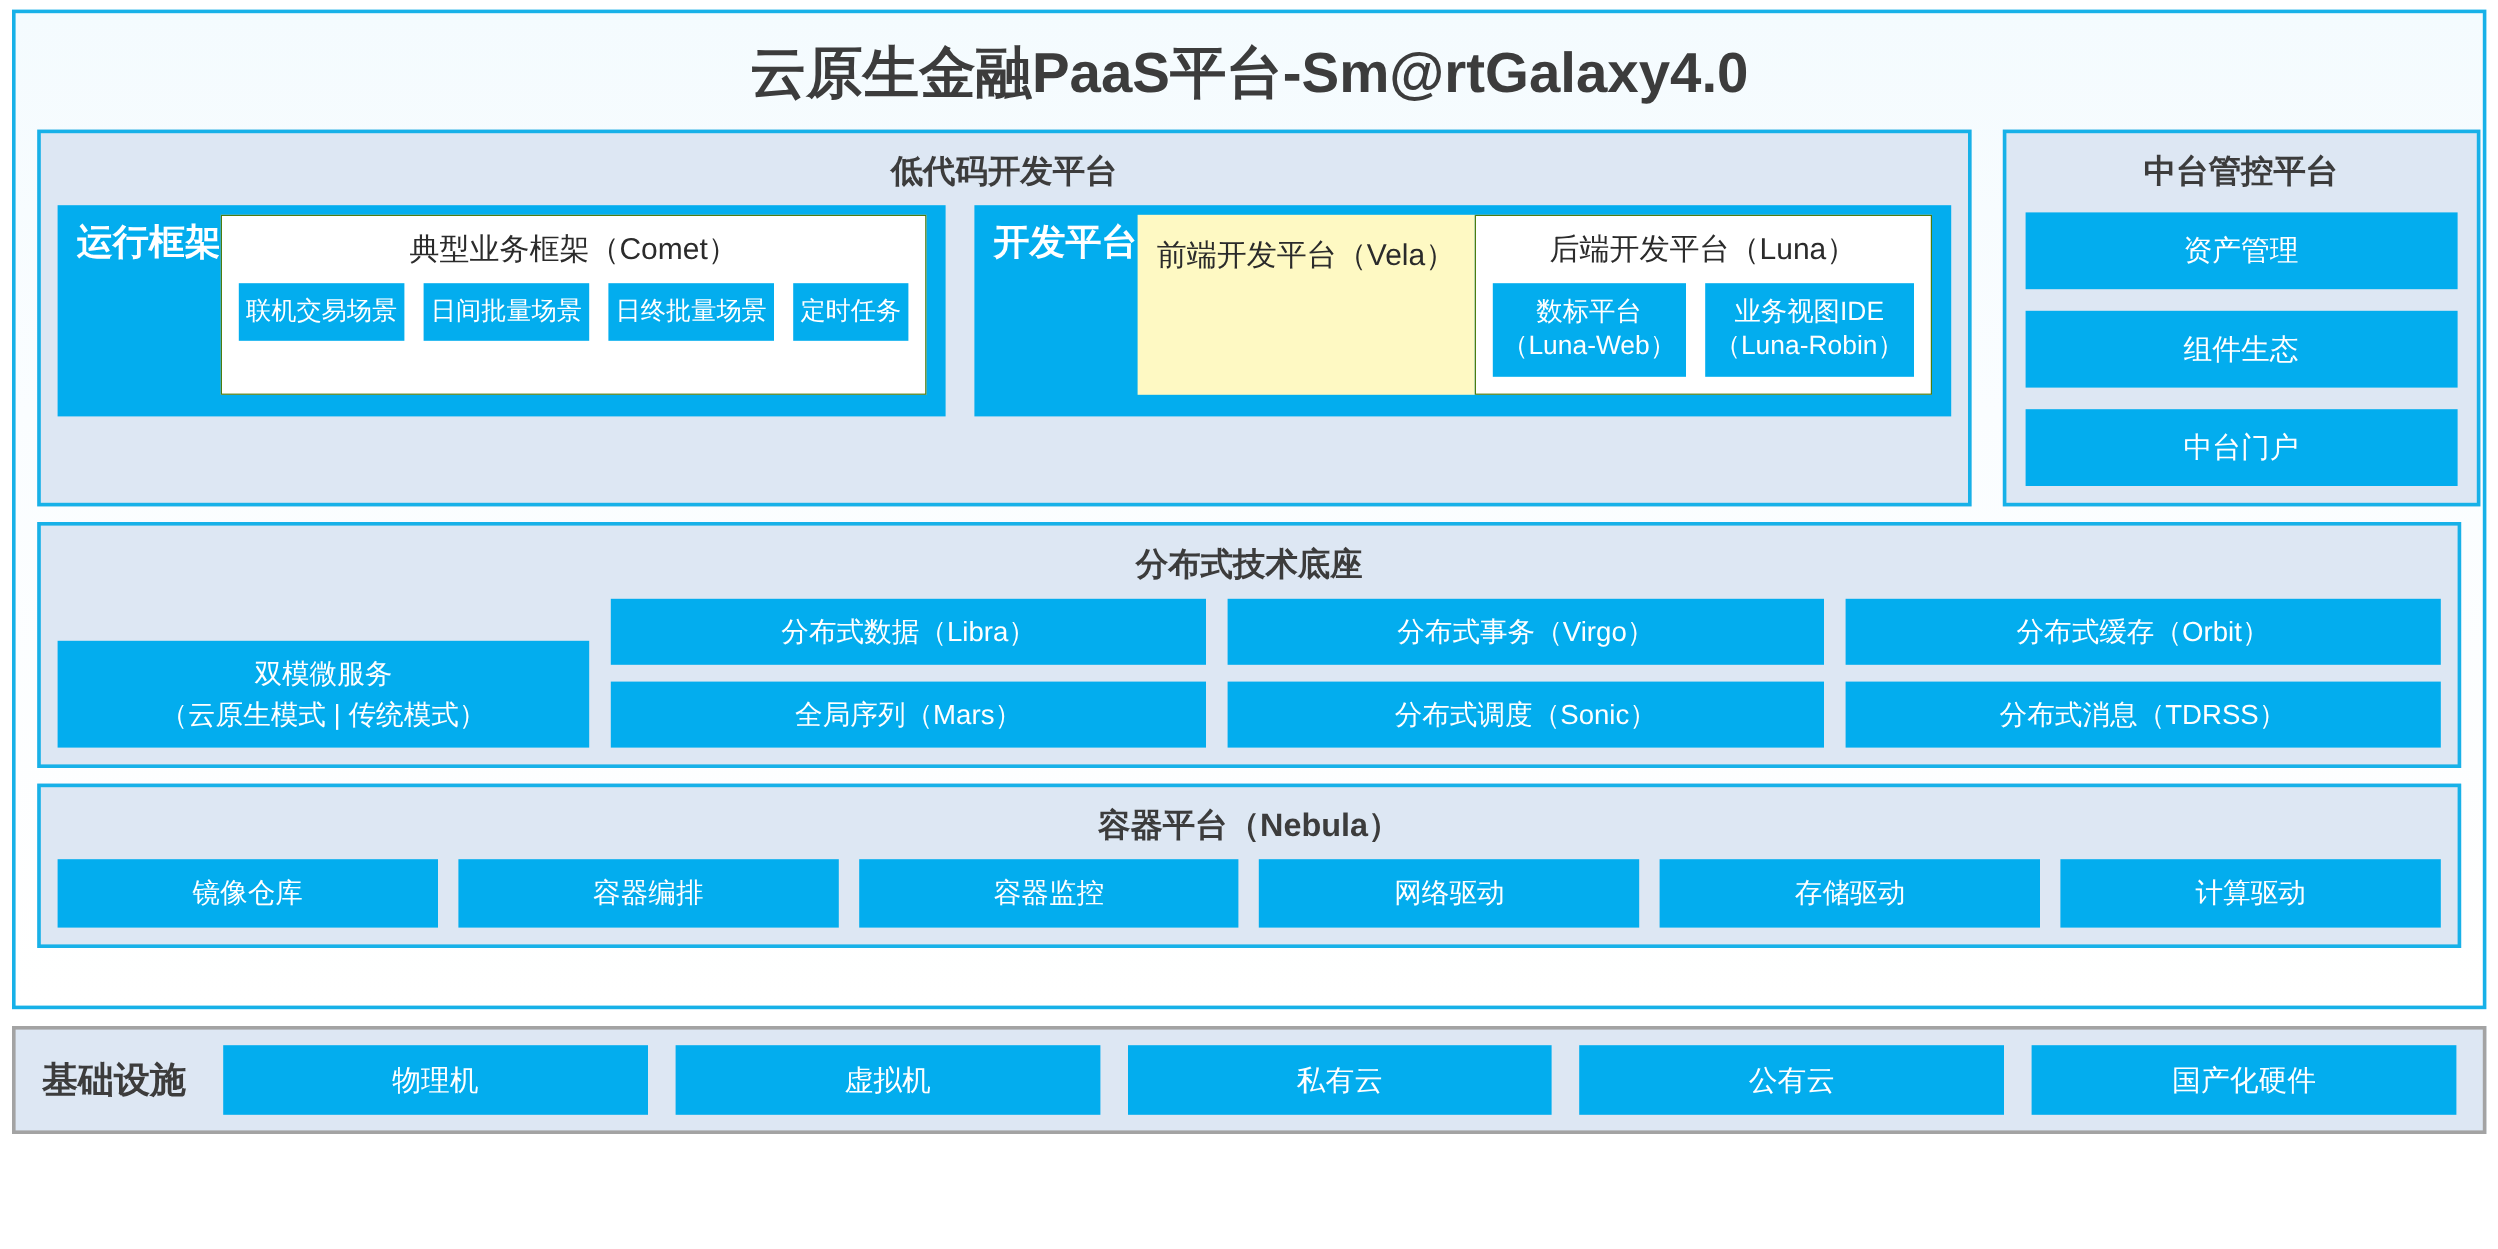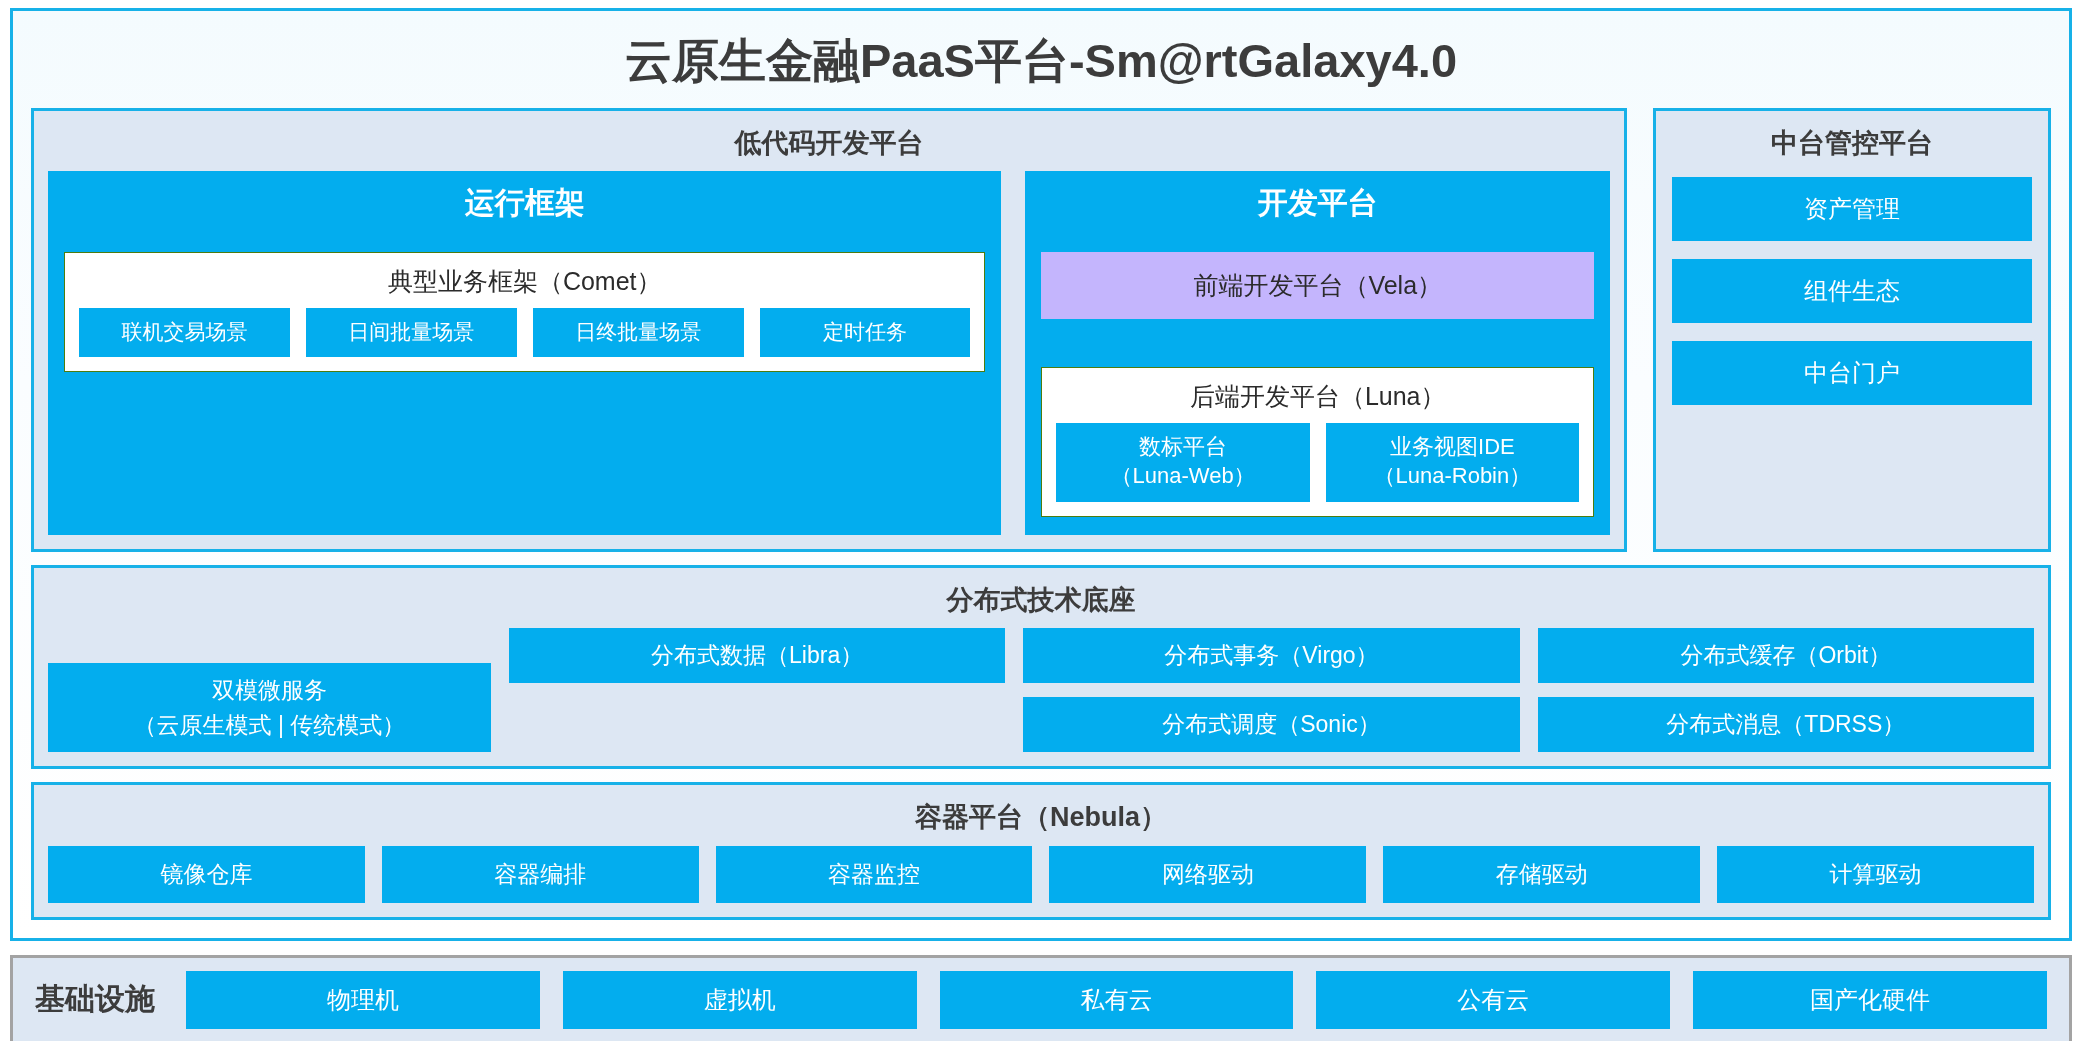--- a/index.html
+++ b/index.html
@@ -81,8 +81,7 @@
     background: #03ADEE;
     padding: 8px 16px 18px 16px;
     display: flex;
-    flex-direction: column;
-    gap: 17px;
+    flex-direction: row;
   }
   .bluebox-title {
     text-align: center;

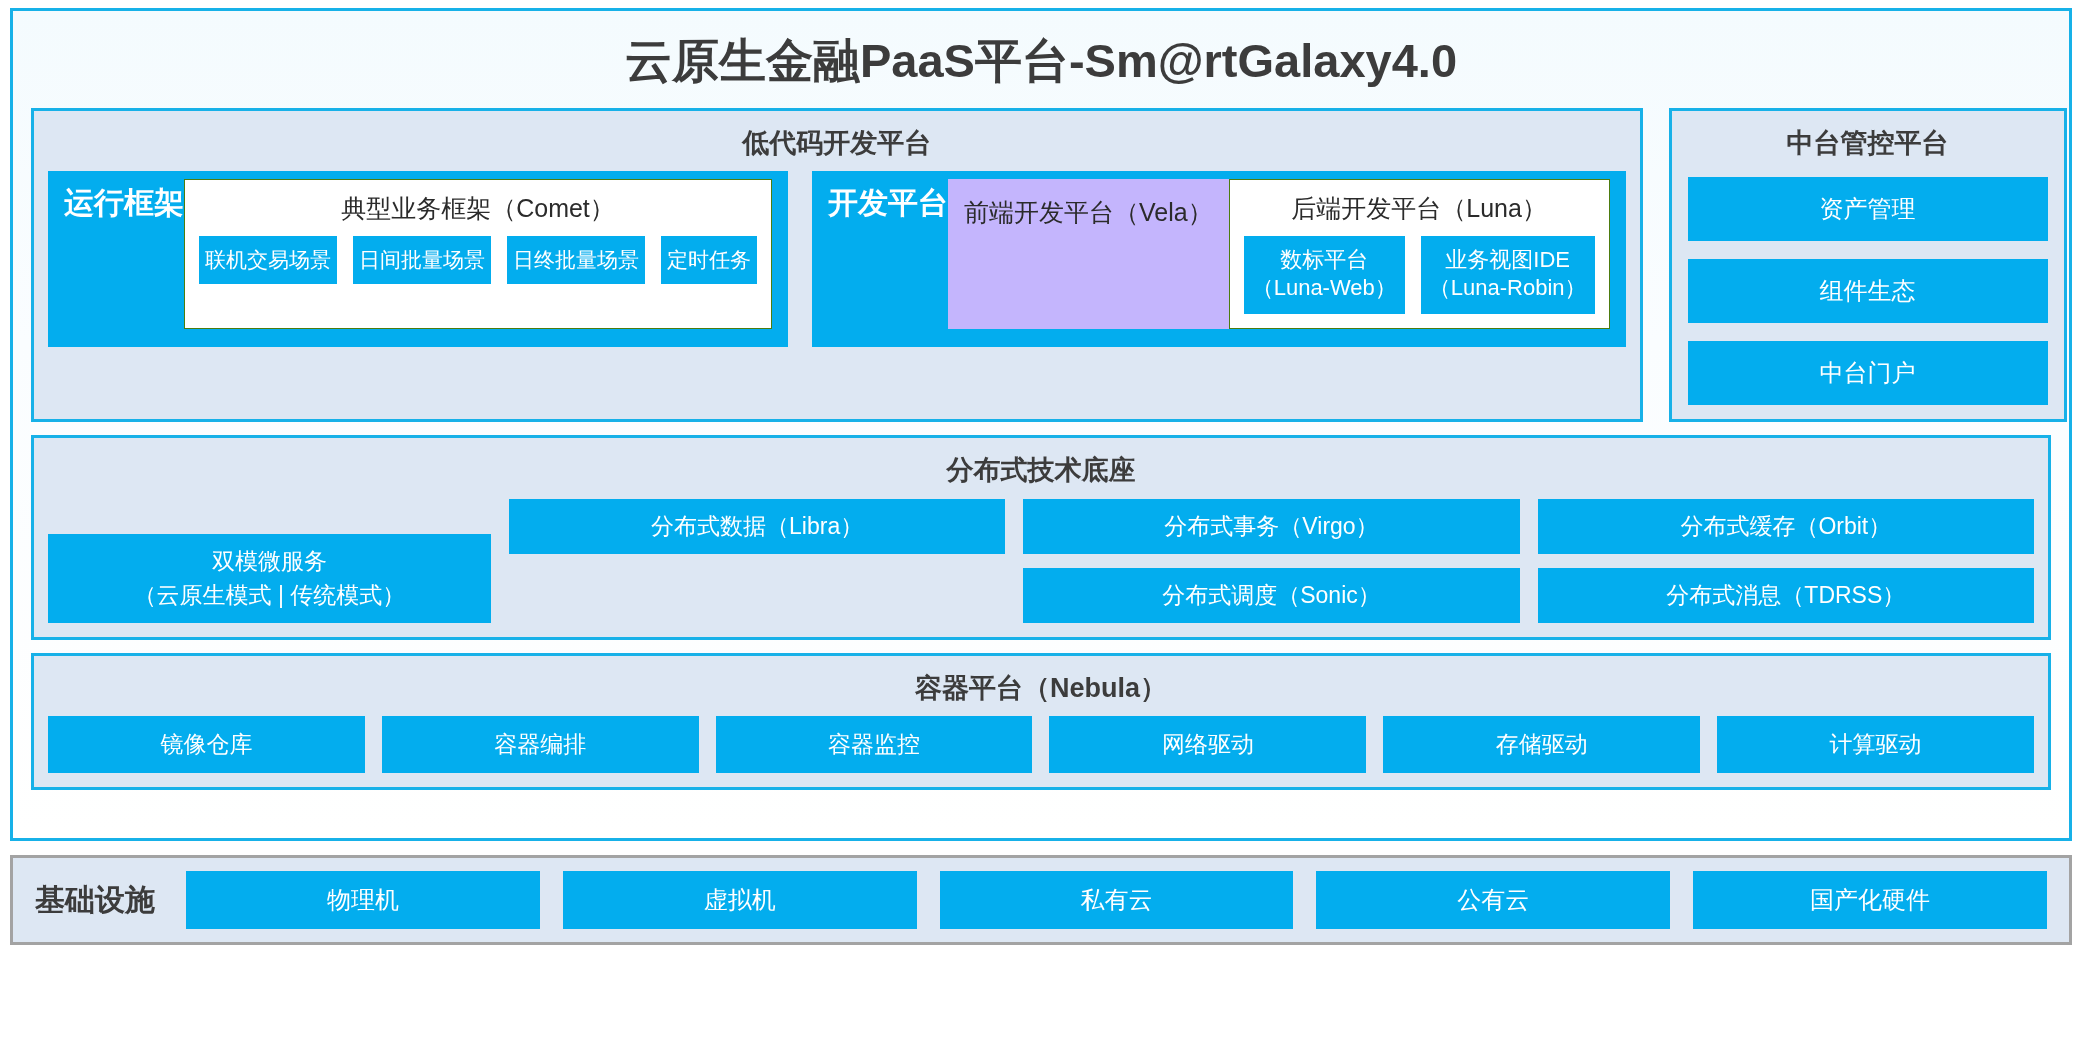--- a/index.html
+++ b/index.html
@@ -130,7 +130,7 @@
 
   
   .vela-bar {
-    background: #c4b5fd;
+    background: #fef9c3;
     color: #2B2B2B;
     font-size: 25px;
     text-align: center;

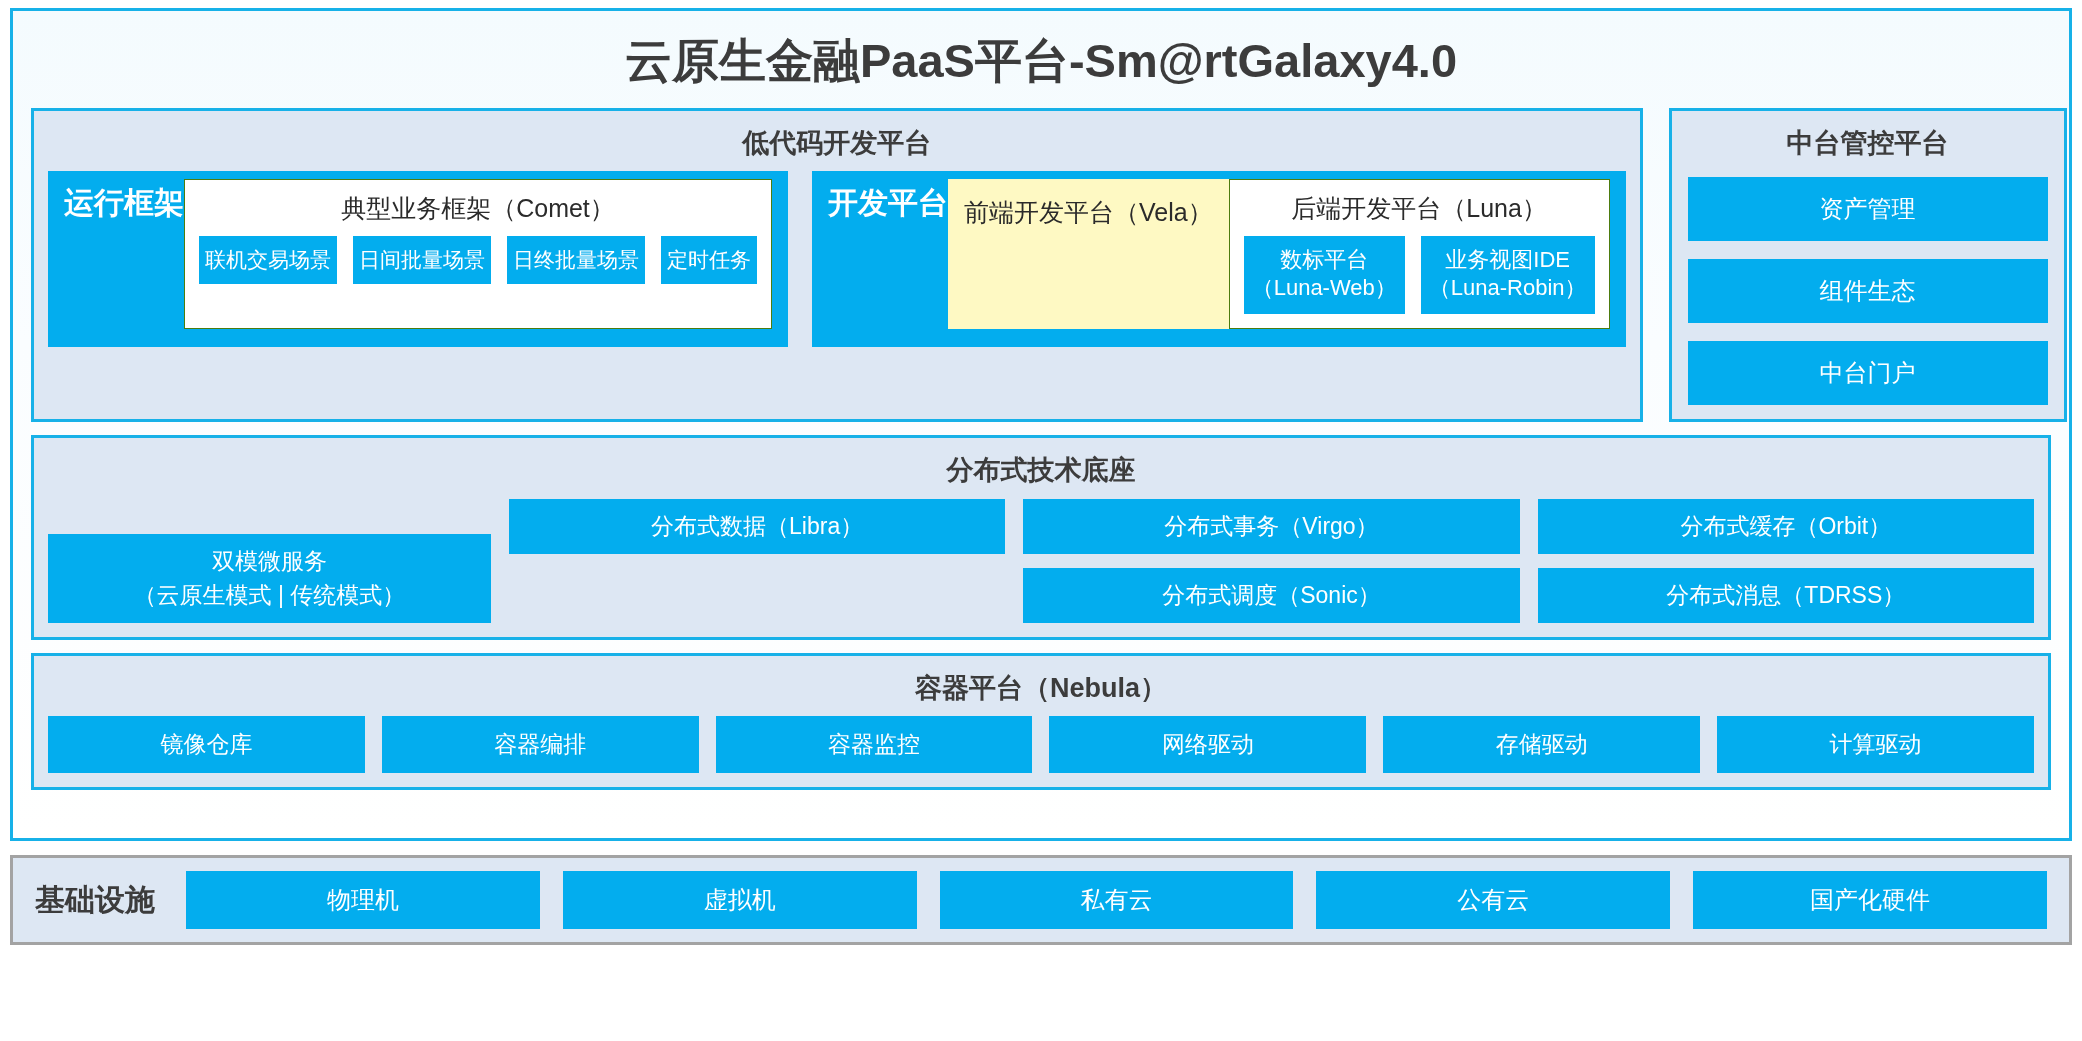--- a/index.html
+++ b/index.html
@@ -325,6 +325,7 @@
         <div class="found-cols">
           <div class="found-col">
             <div class="found-cell">分布式数据（Libra）</div>
+            <div class="found-cell">全局序列（Mars）</div>
           </div>
           <div class="found-col">
             <div class="found-cell">分布式事务（Virgo）</div>

